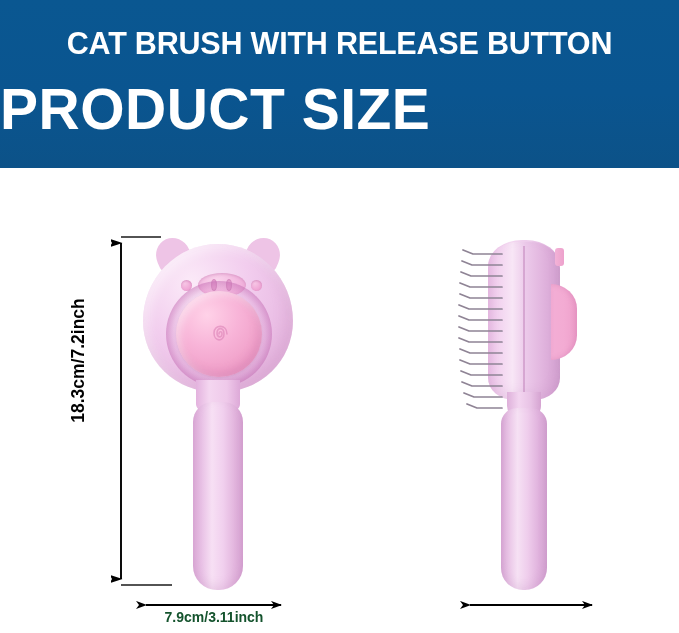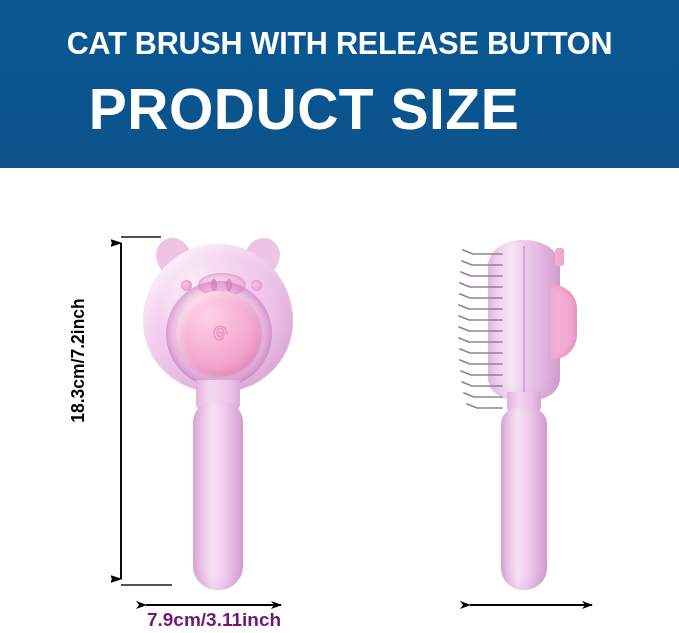--- a/index.html
+++ b/index.html
@@ -47,7 +47,7 @@
     left: 0;
     top: 78px;
     width: 608px;
-    text-align: center;
+    text-align: left;
     color: #ffffff;
     font-size: 57px;
     font-weight: 700;

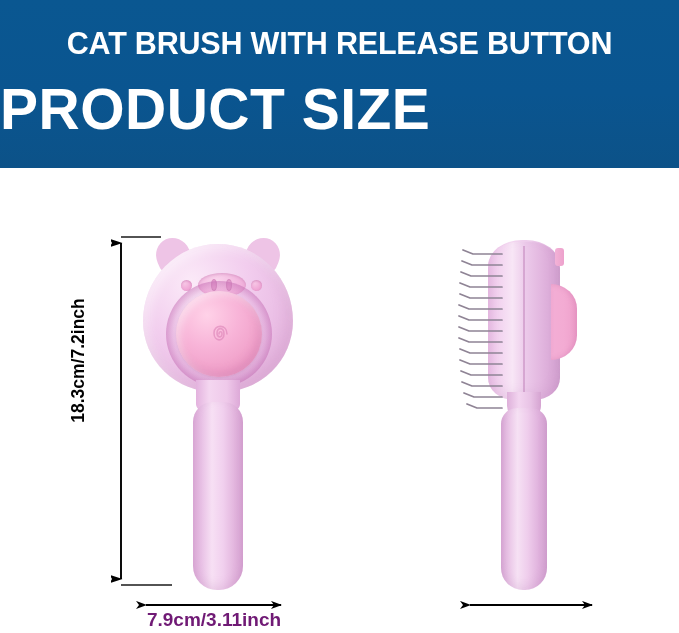--- a/index.html
+++ b/index.html
@@ -94,9 +94,9 @@
   }
   .hlabel {
     position: absolute;
-    font-size: 19px;
+    font-size: 14px;
     font-weight: 700;
-    color: #701a75;
+    color: #14532d;
     white-space: nowrap;
     text-align: center;
     font-family: "Liberation Sans", sans-serif;

